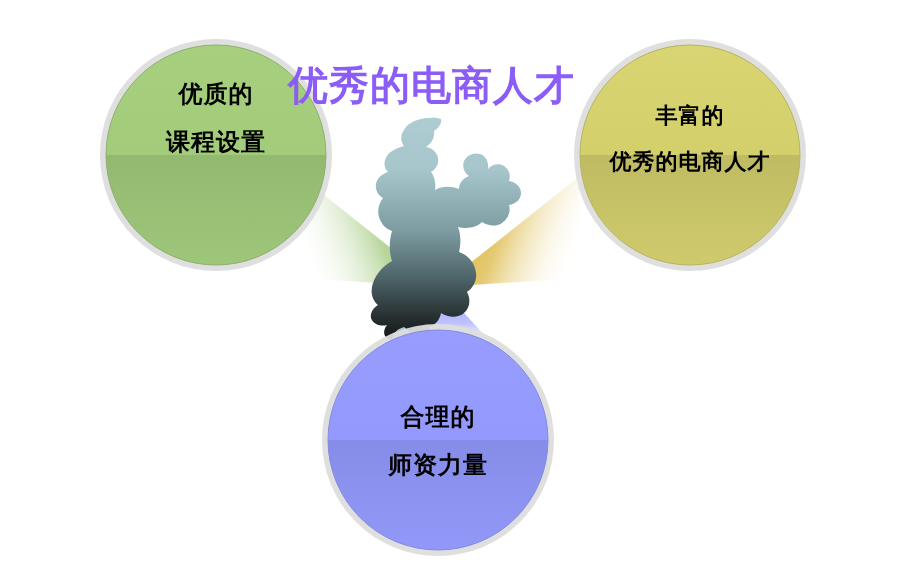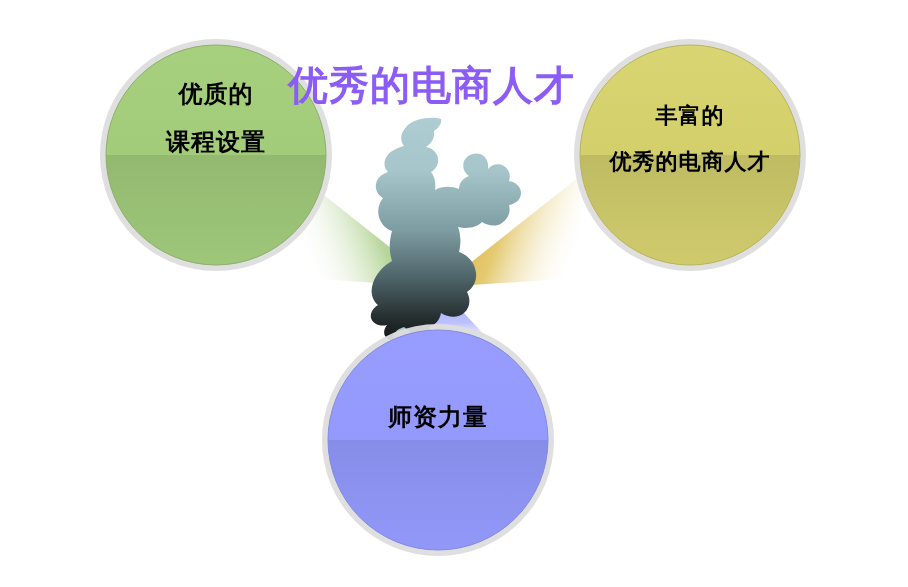--- a/index.html
+++ b/index.html
@@ -215,6 +215,7 @@
   </div>
 
   <div class="node-label" id="label-blue">
+    <span class="ln1">合理的</span>
     <span class="ln2">师资力量</span>
   </div>
 

